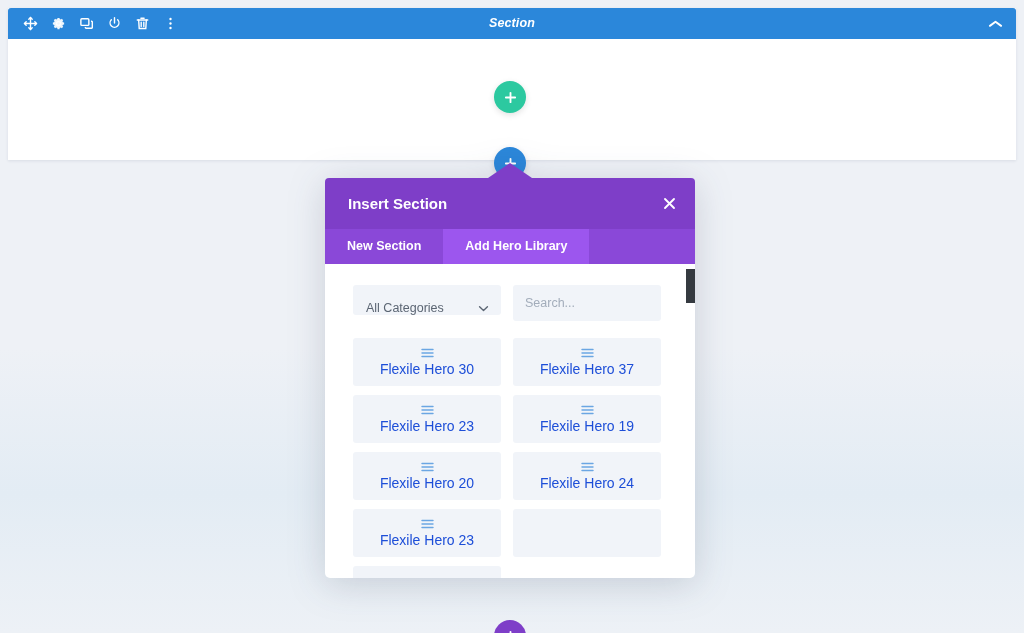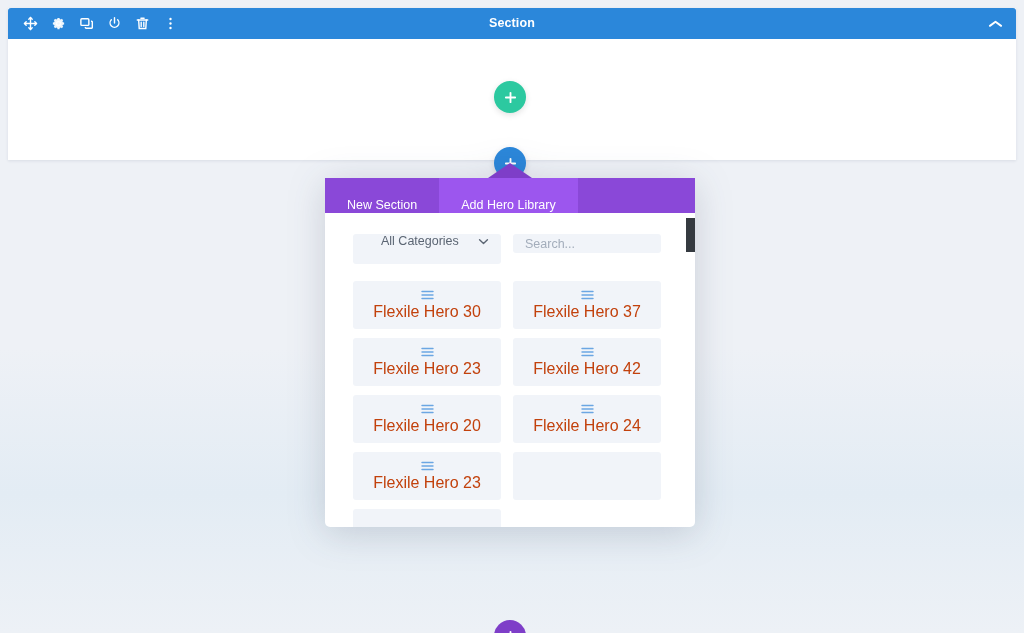--- a/index.html
+++ b/index.html
@@ -35,6 +35,7 @@
     border-radius: 0;
     box-shadow: 0 1px 3px rgba(30,50,80,.10);
     overflow: visible;
+    font-style: italic;
   }
   #section-toolbar {
     position: absolute;

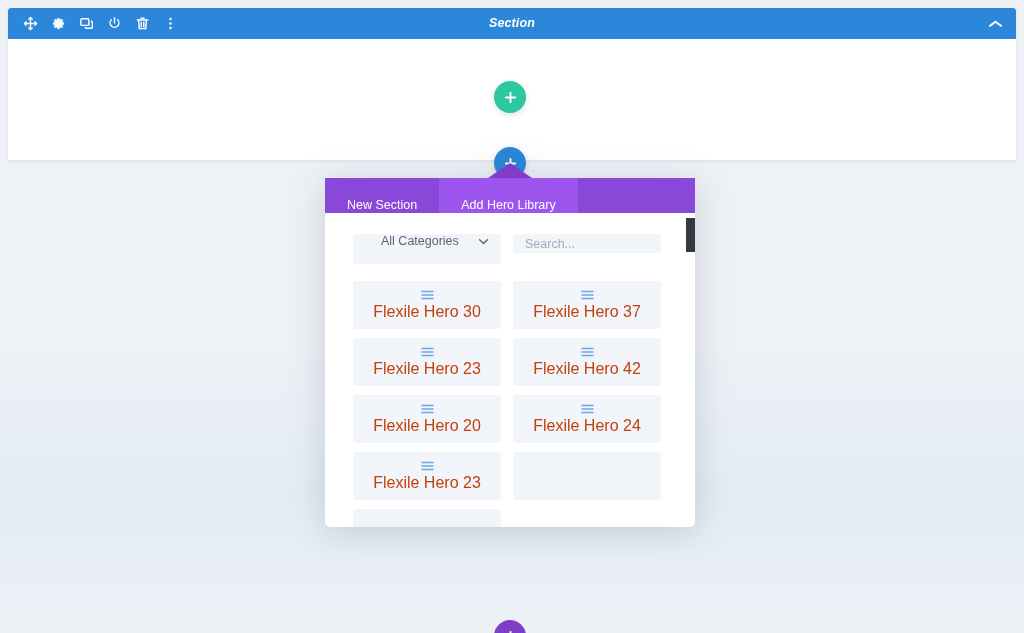--- a/index.html
+++ b/index.html
@@ -382,6 +382,14 @@
 
   <div id="modal-pointer"></div>
 
+  <div id="modal-header">
+    <div id="modal-title">Insert Section</div>
+    <div id="modal-close">
+      <svg width="15" height="15" viewBox="0 0 16 16" fill="none" stroke="#ffffff" stroke-width="2" stroke-linecap="round">
+        <path d="M3.2 3.2 L12.8 12.8 M12.8 3.2 L3.2 12.8"></path>
+      </svg>
+    </div>
+  </div>
 
   <div id="modal-tabs">
     <div class="modal-tab">New Section</div>

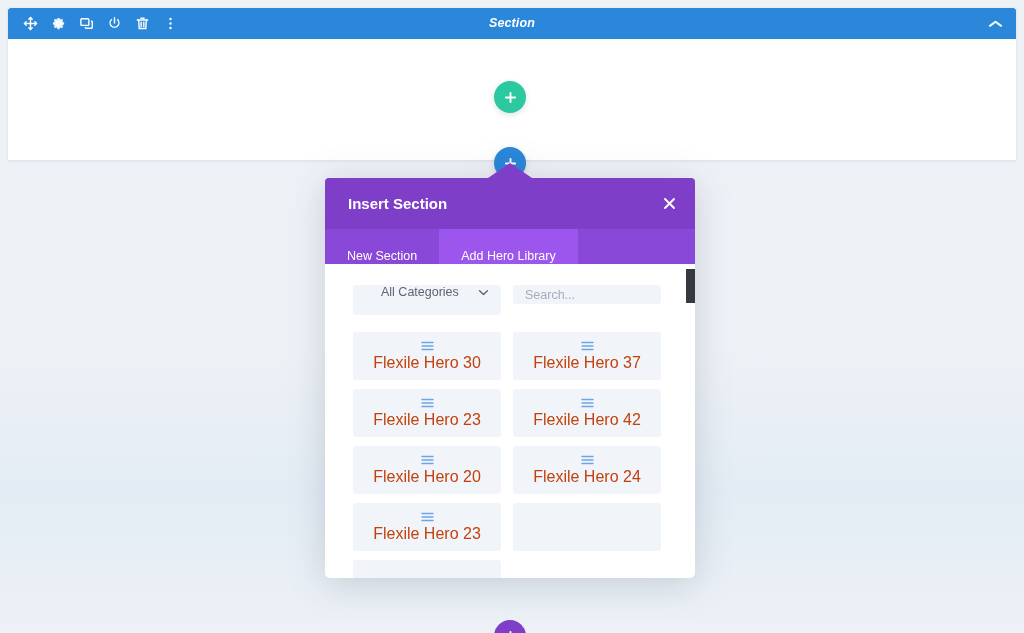--- a/index.html
+++ b/index.html
@@ -183,9 +183,9 @@
   .modal-tab {
     height: 35px;
     line-height: 35px;
-    padding: 10px 22px;
+    padding: 0 22px;
     font-size: 12.5px;
-    font-weight: normal;
+    font-weight: bold;
     color: #ffffff;
     cursor: pointer;
     white-space: nowrap;

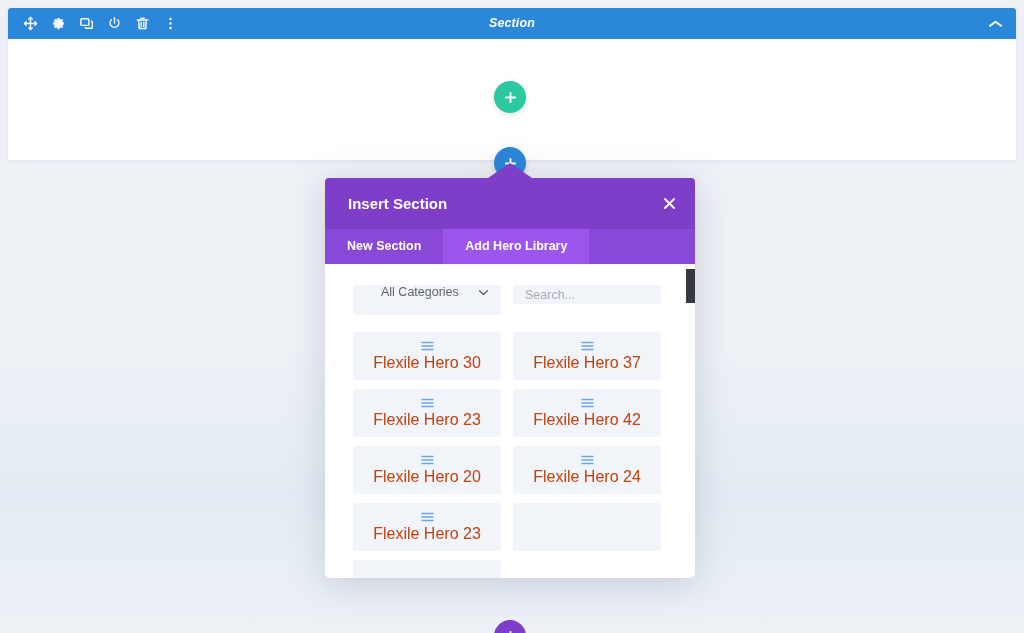--- a/index.html
+++ b/index.html
@@ -218,9 +218,9 @@
     background: #f1f4f9;
     border-radius: 3px;
     display: flex;
-    align-items: flex-start;
+    align-items: flex-end;
     justify-content: space-between;
-    padding: 0 12px 0 28px;
+    padding: 0 12px 0 13px;
     box-sizing: border-box;
     font-size: 12.5px;
     color: #5b6573;

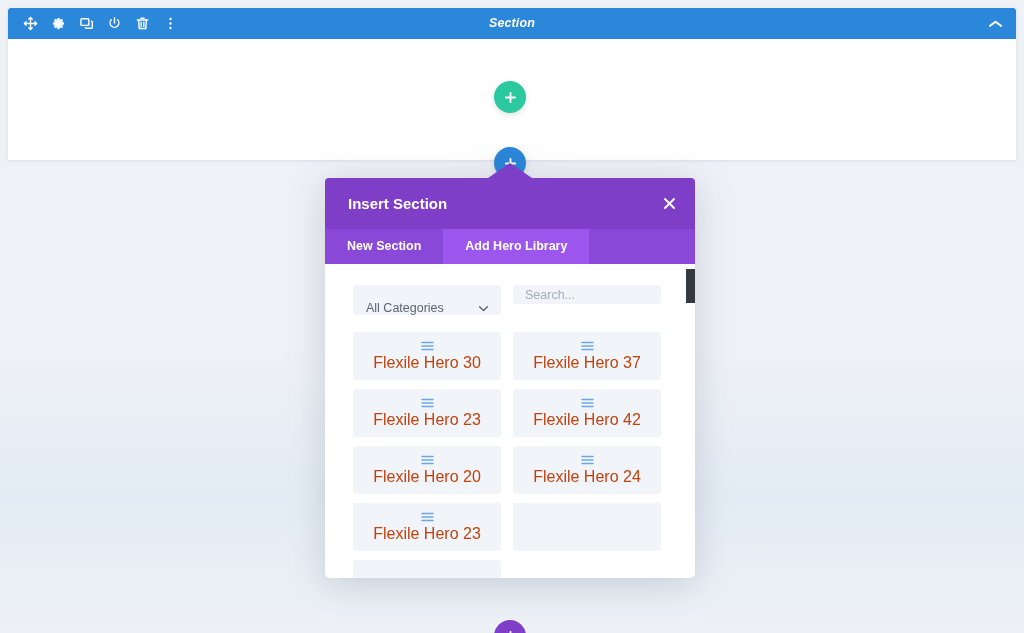--- a/index.html
+++ b/index.html
@@ -228,7 +228,7 @@
   }
   #search-input {
     width: 148px;
-    height: 19px;
+    height: 36px;
     background: #f1f4f9;
     border: none;
     border-radius: 3px;

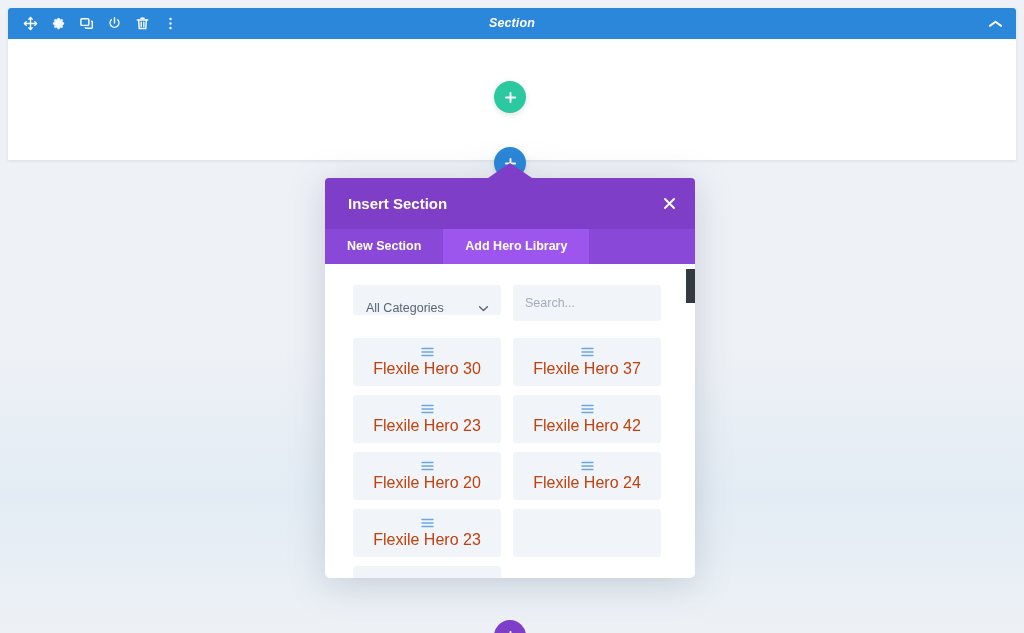--- a/index.html
+++ b/index.html
@@ -264,8 +264,8 @@
     line-height: 0;
   }
   .library-item-label {
-    font-size: 16px;
-    color: #c2410c;
+    font-size: 14px;
+    color: #1d4ed8;
   }
 
   #modal-scrollbar-track {

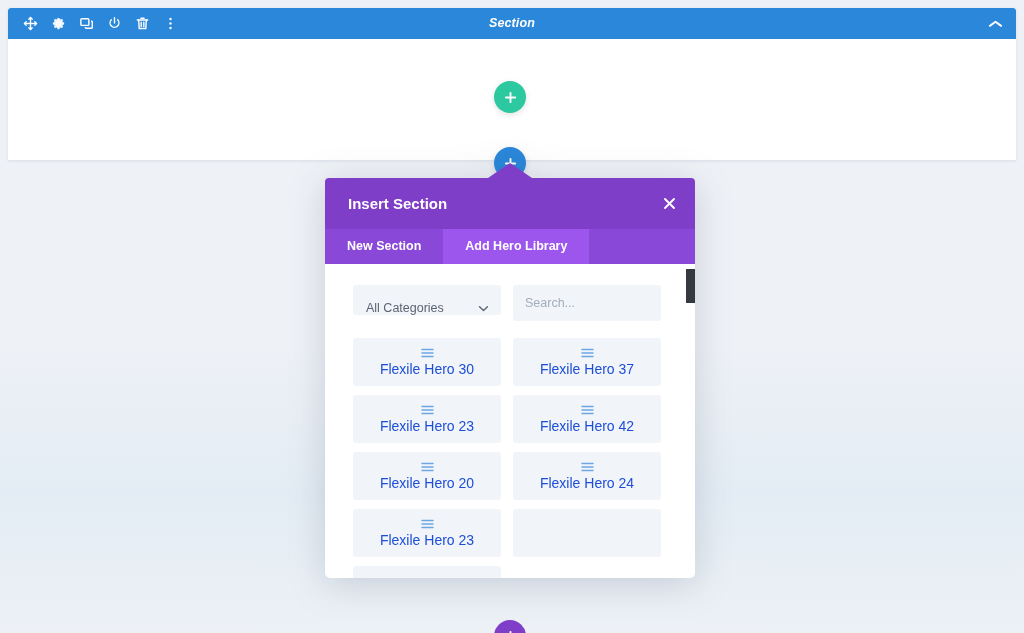--- a/index.html
+++ b/index.html
@@ -447,7 +447,7 @@
               <path d="M1 1.6 H13 M1 5.5 H13 M1 9.4 H13"></path>
             </svg>
           </span>
-          <span class="library-item-label">Flexile Hero 42</span>
+          <span class="library-item-label">Flexile Hero 19</span>
         </div>
 
         <div class="library-item">

